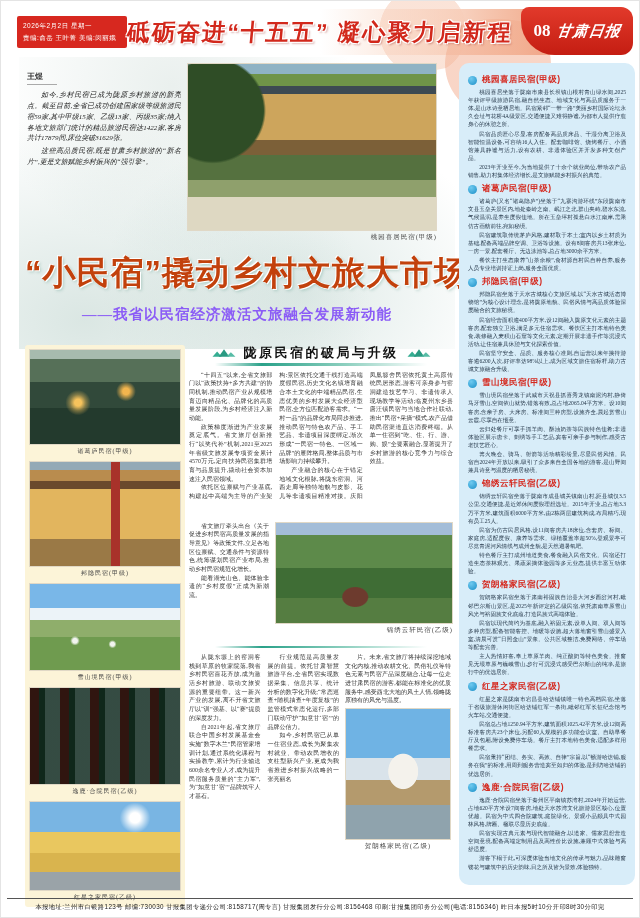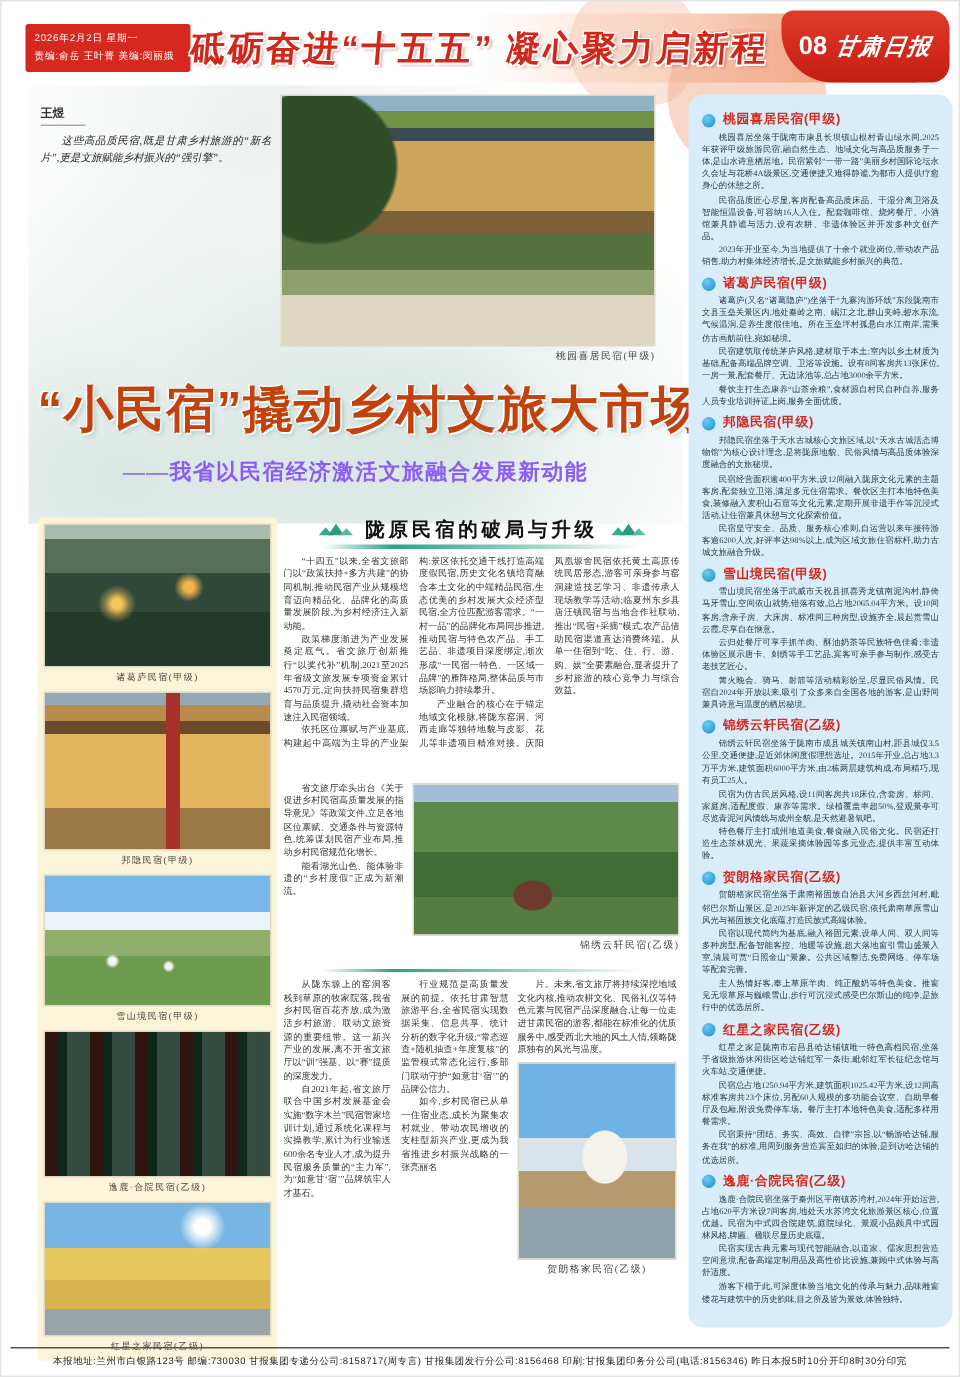--- a/index.html
+++ b/index.html
@@ -22,7 +22,7 @@
   .masthead{position:absolute;right:0;top:-2px;width:112px;height:48px;
            background:linear-gradient(180deg,#e23a2b,#c41d12);border-radius:8px 12px 12px 34px;
            display:flex;align-items:center;justify-content:center;gap:6px;color:#fff;}
-  .pageno{font-family:Liberation Sans, sans-serif;font-weight:900;font-size:17px;}
+  .pageno{font-family:Liberation Serif, serif;font-weight:900;font-size:17px;}
   .papername{font-family:"Liberation Serif",serif;font-style:italic;font-weight:700;font-size:15px;letter-spacing:1px;transform:skewX(-8deg);}
 
   

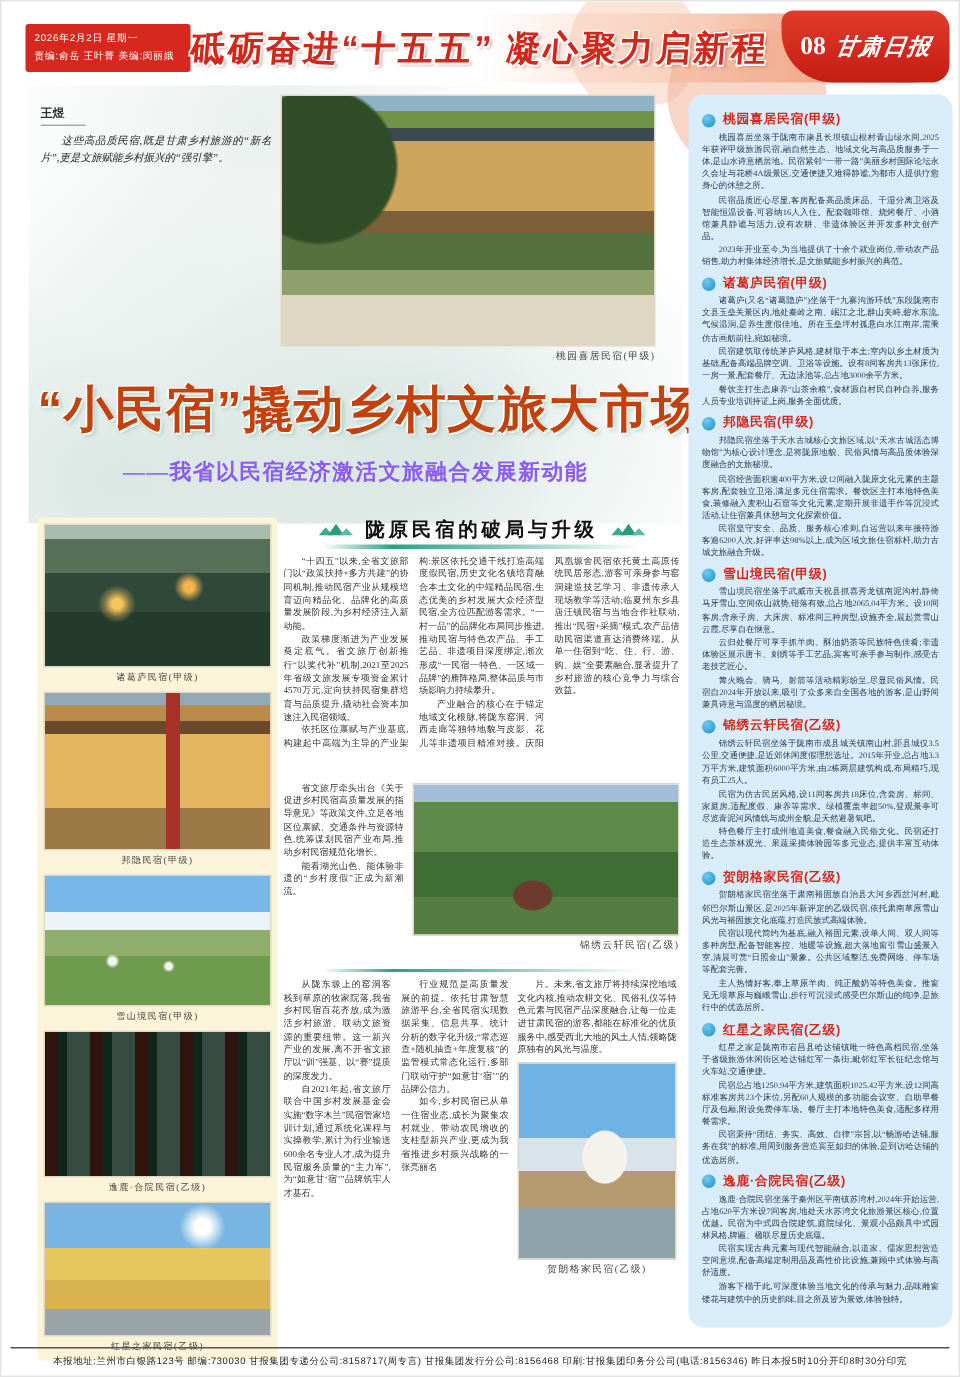--- a/index.html
+++ b/index.html
@@ -137,6 +137,7 @@
 
   <aside class="intro">
     <div class="byline">王煜</div>
+    <p>如今,乡村民宿已成为陇原乡村旅游的新亮点。截至目前,全省已成功创建国家级等级旅游民宿59家,其中甲级15家、乙级13家、丙级35家;纳入各地文旅部门统计的精品旅游民宿达1422家,客房共计17879间,床位突破31629张。</p>
     <p>这些高品质民宿,既是甘肃乡村旅游的“新名片”,更是文旅赋能乡村振兴的“强引擎”。</p>
   </aside>
 

